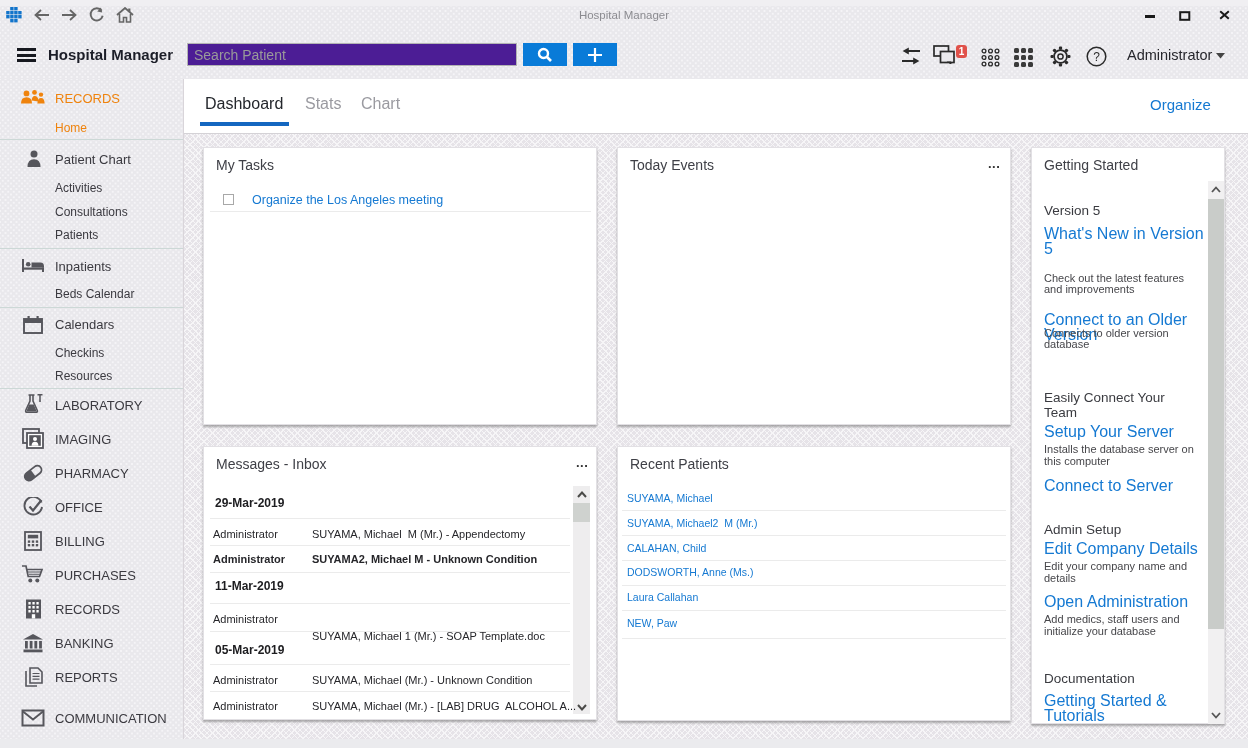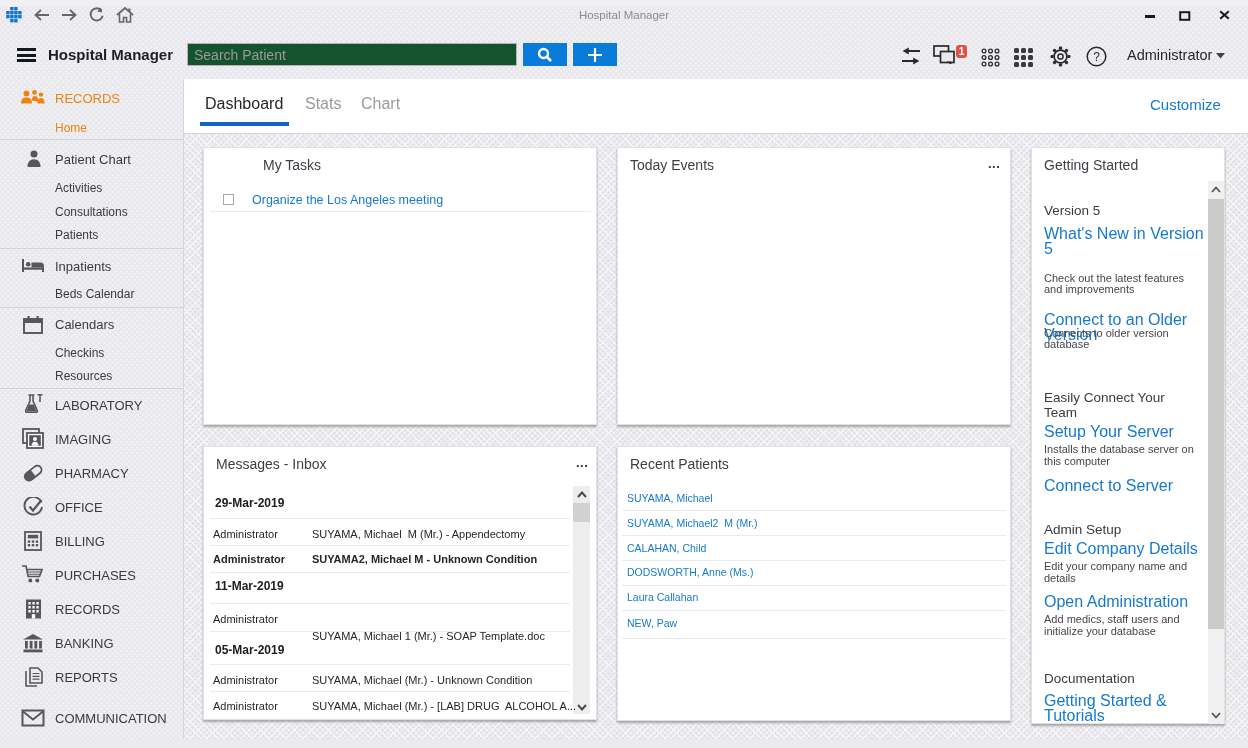--- a/index.html
+++ b/index.html
@@ -90,7 +90,7 @@
 <div class="abs" style="left:17px;top:53.5px;width:19px;height:3.1px;background:#16181f"></div>
 <div class="abs" style="left:17px;top:58.8px;width:19px;height:3.1px;background:#16181f"></div>
 <div class="abs" style="left:48px;top:45.5px;font-size:15px;font-weight:bold;color:#1c1e28;">Hospital Manager</div>
-<div class="abs" style="left:187px;top:43px;width:330px;height:23px;background:#14532d;border:1px solid #b3b3b3;">
+<div class="abs" style="left:187px;top:43px;width:330px;height:23px;background:#4c1d95;border:1px solid #b3b3b3;">
   <div style="margin:3px 0 0 6px;font-size:14px;color:#9a9a9a;">Search Patient</div>
 </div>
 <div class="abs" style="left:523px;top:43px;width:44px;height:23px;background:#097bd8;">

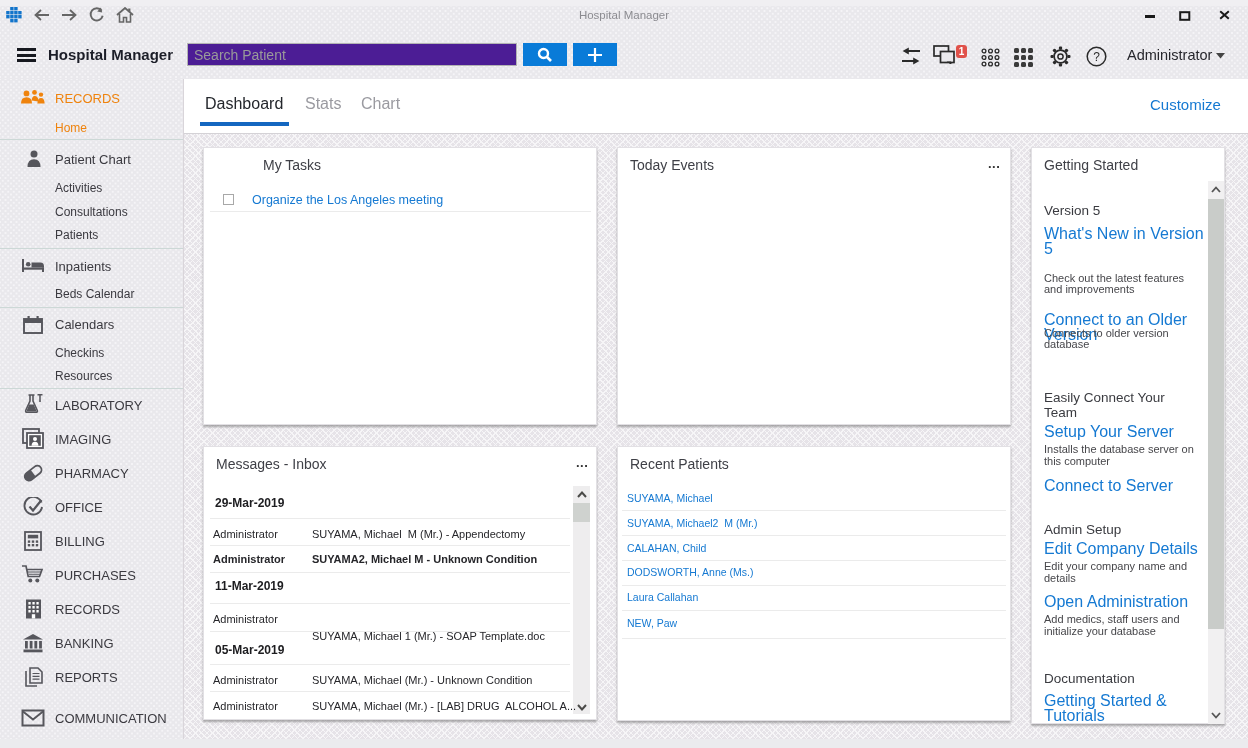--- a/index.html
+++ b/index.html
@@ -331,7 +331,7 @@
 <div class="abs" style="left:200px;top:121.5px;width:89px;height:4px;background:#1467c0;"></div>
 <div class="abs" style="left:305px;top:95px;font-size:16px;color:#9a9aa0;">Stats</div>
 <div class="abs" style="left:361px;top:95px;font-size:16px;color:#9a9aa0;">Chart</div>
-<div class="abs" style="left:1150px;top:96px;font-size:15px;color:#1579d2;">Customize</div>
+<div class="abs" style="left:1150px;top:96px;font-size:15px;color:#1579d2;">Organize</div>
 
 <div class="card" style="left:203px;top:147px;width:394px;height:278px;"></div>
 <div class="ct" style="left:216px;top:157px;margin-left:47px;">My Tasks</div>

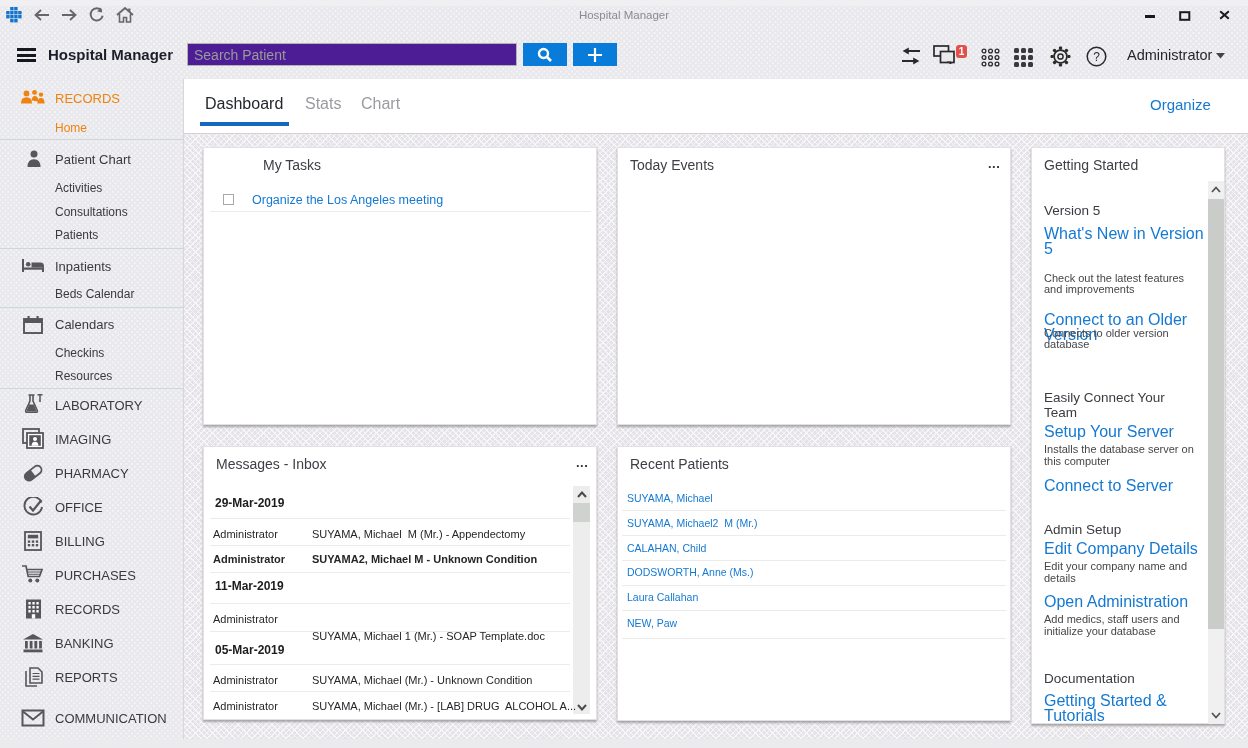--- a/index.html
+++ b/index.html
@@ -334,7 +334,7 @@
 <div class="abs" style="left:1150px;top:96px;font-size:15px;color:#1579d2;">Organize</div>
 
 <div class="card" style="left:203px;top:147px;width:394px;height:278px;"></div>
-<div class="ct" style="left:216px;top:157px;margin-left:47px;">My Tasks</div>
+<div class="ct" style="left:216px;top:157px;">My Tasks</div>
 <div class="abs" style="left:223px;top:194px;width:11px;height:11px;background:#fff;border:1px solid #a8a8a8;"></div>
 <div class="abs" style="left:252px;top:193px;font-size:12.5px;color:#1579d2;">Organize the Los Angeles meeting</div>
 <div class="sep" style="left:210px;top:211px;width:381px;"></div>

